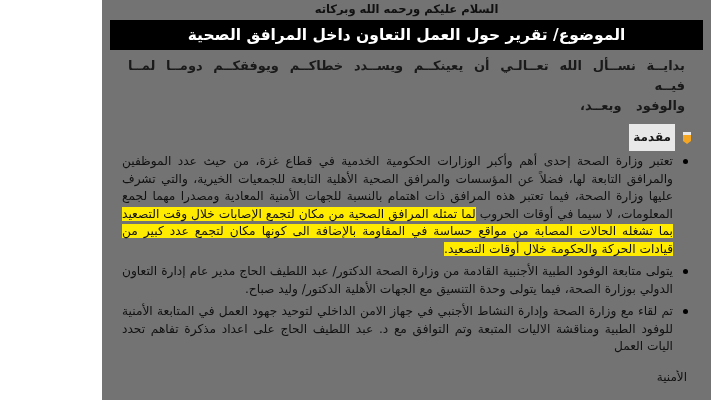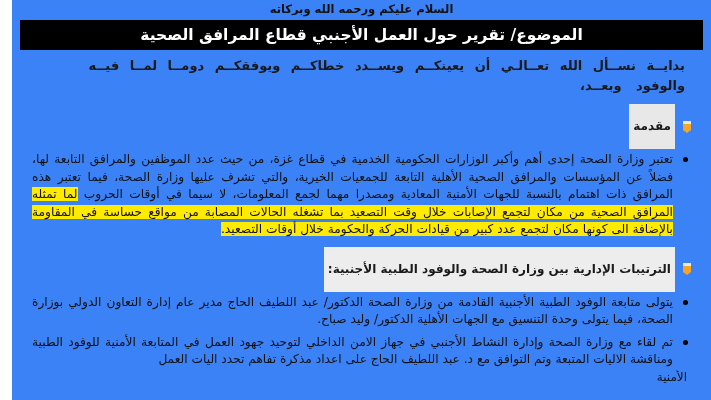--- a/index.html
+++ b/index.html
@@ -17,9 +17,9 @@
   }
   .page {
     position: relative;
-    width: 699px;
+    width: 609px;
     height: 400px;
-    background: #3b82f6;
+    background: #737373;
     box-sizing: border-box;
   }
 

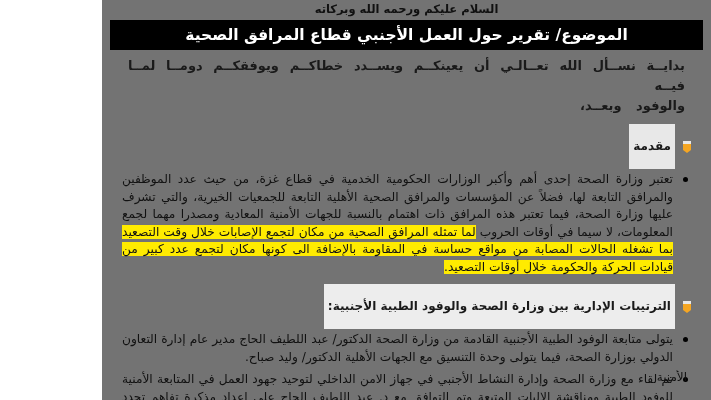--- a/index.html
+++ b/index.html
@@ -141,7 +141,7 @@
   <div class="greeting">السلام عليكم ورحمه الله وبركاته</div>
 
   <div class="subject-banner">
-    <span>الموضوع/ تقرير حول العمل الأجنبي قطاع المرافق الصحية</span>
+    <span>الموضوع/ تقرير حول العمل التعاون داخل المرافق الصحية</span>
   </div>
 
   <div class="intro">

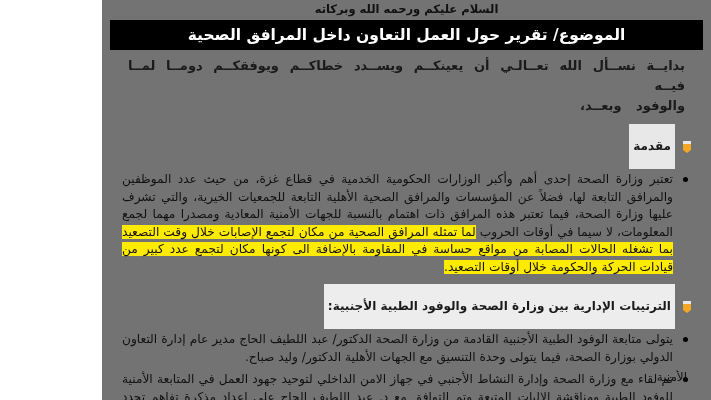--- a/index.html
+++ b/index.html
@@ -86,7 +86,7 @@
     font-weight: bold;
     color: #1a1a1a;
     background: #e8e8e8;
-    padding: 15px 4px;
+    padding: 6px 4px;
     line-height: 15px;
   }
   .section-head.plain .head-text {

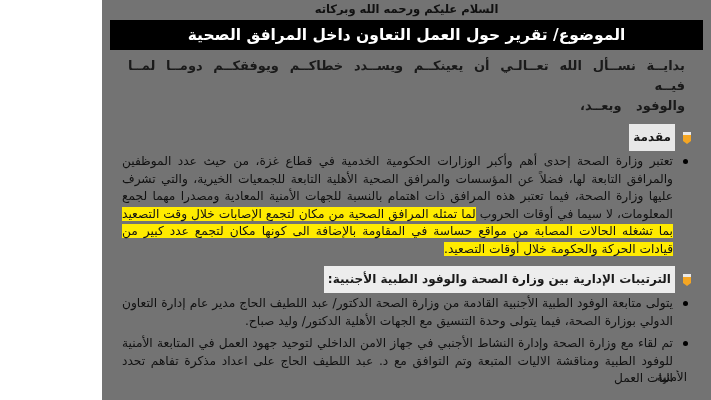--- a/index.html
+++ b/index.html
@@ -163,15 +163,6 @@
     <li><span>تعتبر وزارة الصحة إحدى أهم وأكبر الوزارات الحكومية الخدمية في قطاع غزة، من حيث عدد الموظفين والمرافق التابعة لها، فضلاً عن المؤسسات والمرافق الصحية الأهلية التابعة للجمعيات الخيرية، والتي تشرف عليها وزارة الصحة، فيما تعتبر هذه المرافق ذات اهتمام بالنسبة للجهات الأمنية المعادية ومصدرا مهما لجمع المعلومات، لا سيما في أوقات الحروب </span><span class="hl">لما تمثله المرافق الصحية من مكان لتجمع الإصابات خلال وقت التصعيد بما تشغله الحالات المصابة من مواقع حساسة في المقاومة بالإضافة الى كونها مكان لتجمع عدد كبير من قيادات الحركة والحكومة خلال أوقات التصعيد.</span></li>
   </ul>
 
-  <div class="section-head plain">
-    <span class="marker">
-      <svg width="12" height="14" viewBox="0 0 12 14" xmlns="http://www.w3.org/2000/svg">
-        <path d="M2 1 L10 1 L10 10 L6 13 L2 10 Z" fill="#f5a623"></path>
-        <path d="M2 1 L10 1 L10 4 L2 4 Z" fill="#e8e8e8"></path>
-      </svg>
-    </span>
-    <span class="head-text">الترتيبات الإدارية بين وزارة الصحة والوفود الطبية الأجنبية:</span>
-  </div>
 
   <ul class="bullets">
     <li><span>يتولى متابعة الوفود الطبية الأجنبية القادمة من وزارة الصحة الدكتور/ عبد اللطيف الحاج مدير عام إدارة التعاون الدولي بوزارة الصحة، فيما يتولى وحدة التنسيق مع الجهات الأهلية الدكتور/ وليد صباح.</span></li>

